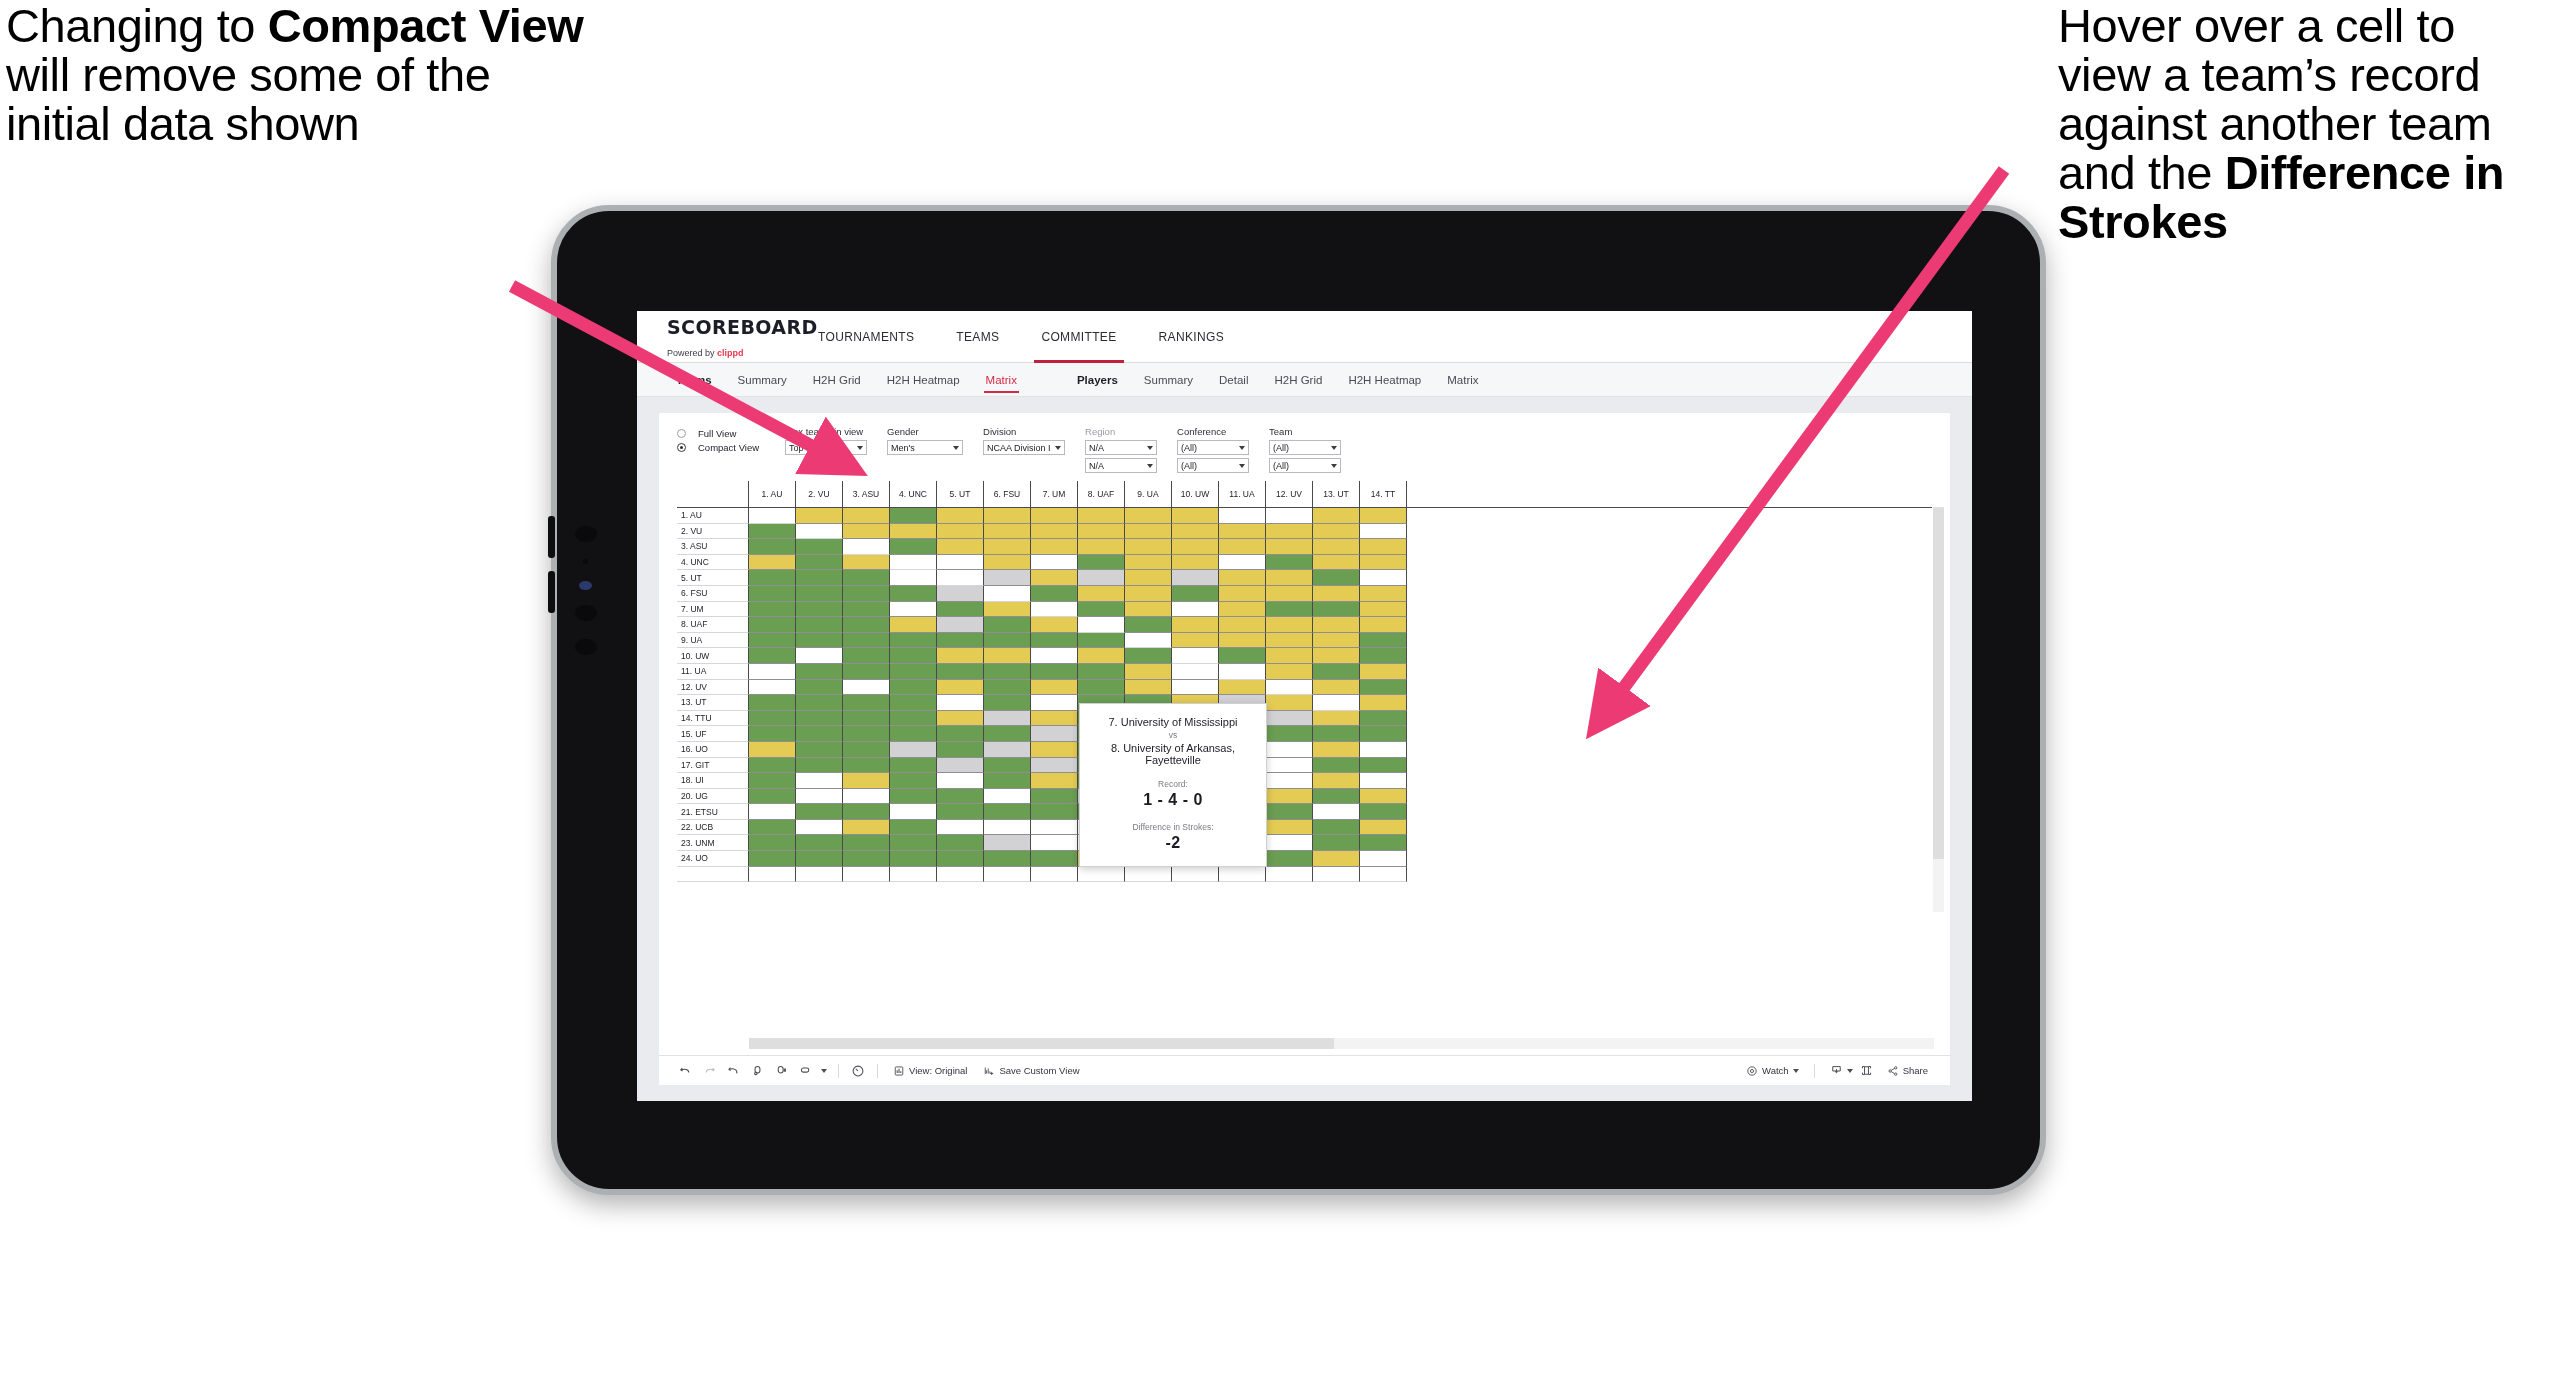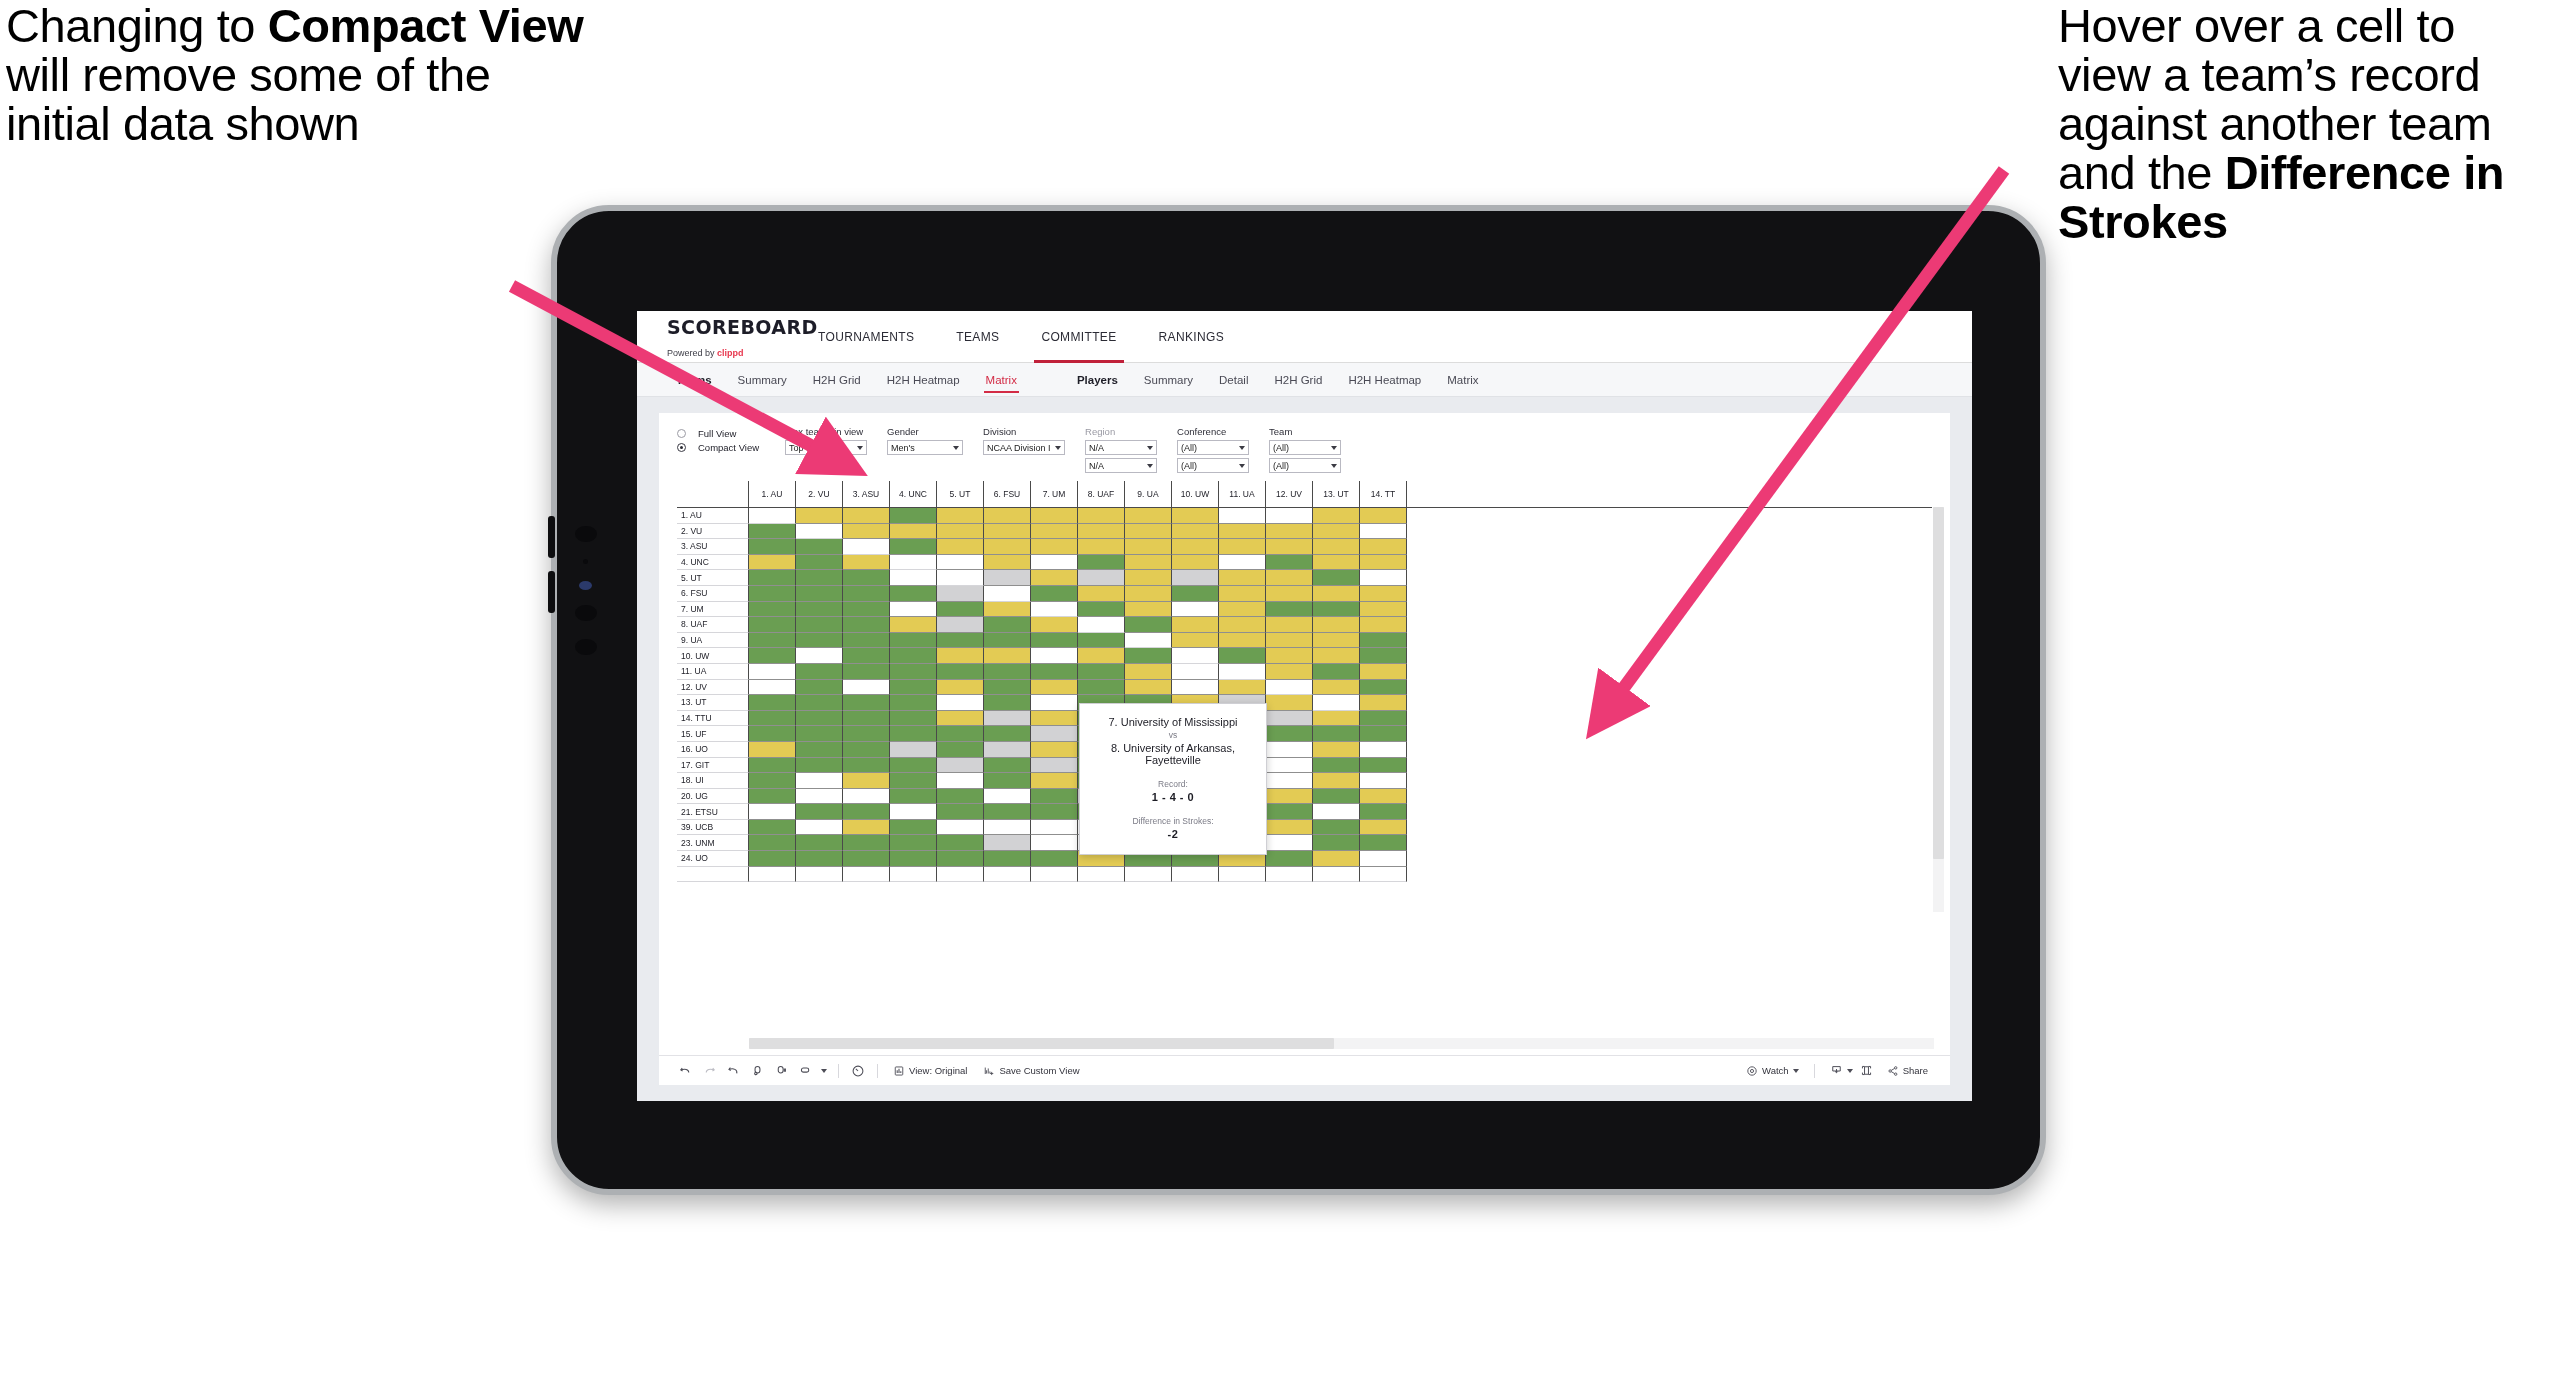--- a/index.html
+++ b/index.html
@@ -172,7 +172,7 @@
   .tt-vs { font-size: 8.5px; color: #7b7b86; margin: 2px 0; }
   .tt-t2 { font-size: 11px; color: #1c1c24; }
   .tt-lbl { font-size: 8.5px; color: #7b7b86; margin-top: 13px; }
-  .tt-val { font-size: 11px; color: #1c1c24; font-weight: 700; margin-top: 2px; letter-spacing: .5px; text-align: center; }
+  .tt-val { font-size: 16px; color: #1c1c24; font-weight: 700; margin-top: 2px; letter-spacing: .5px; text-align: center; }
 
   
   #toolbar {

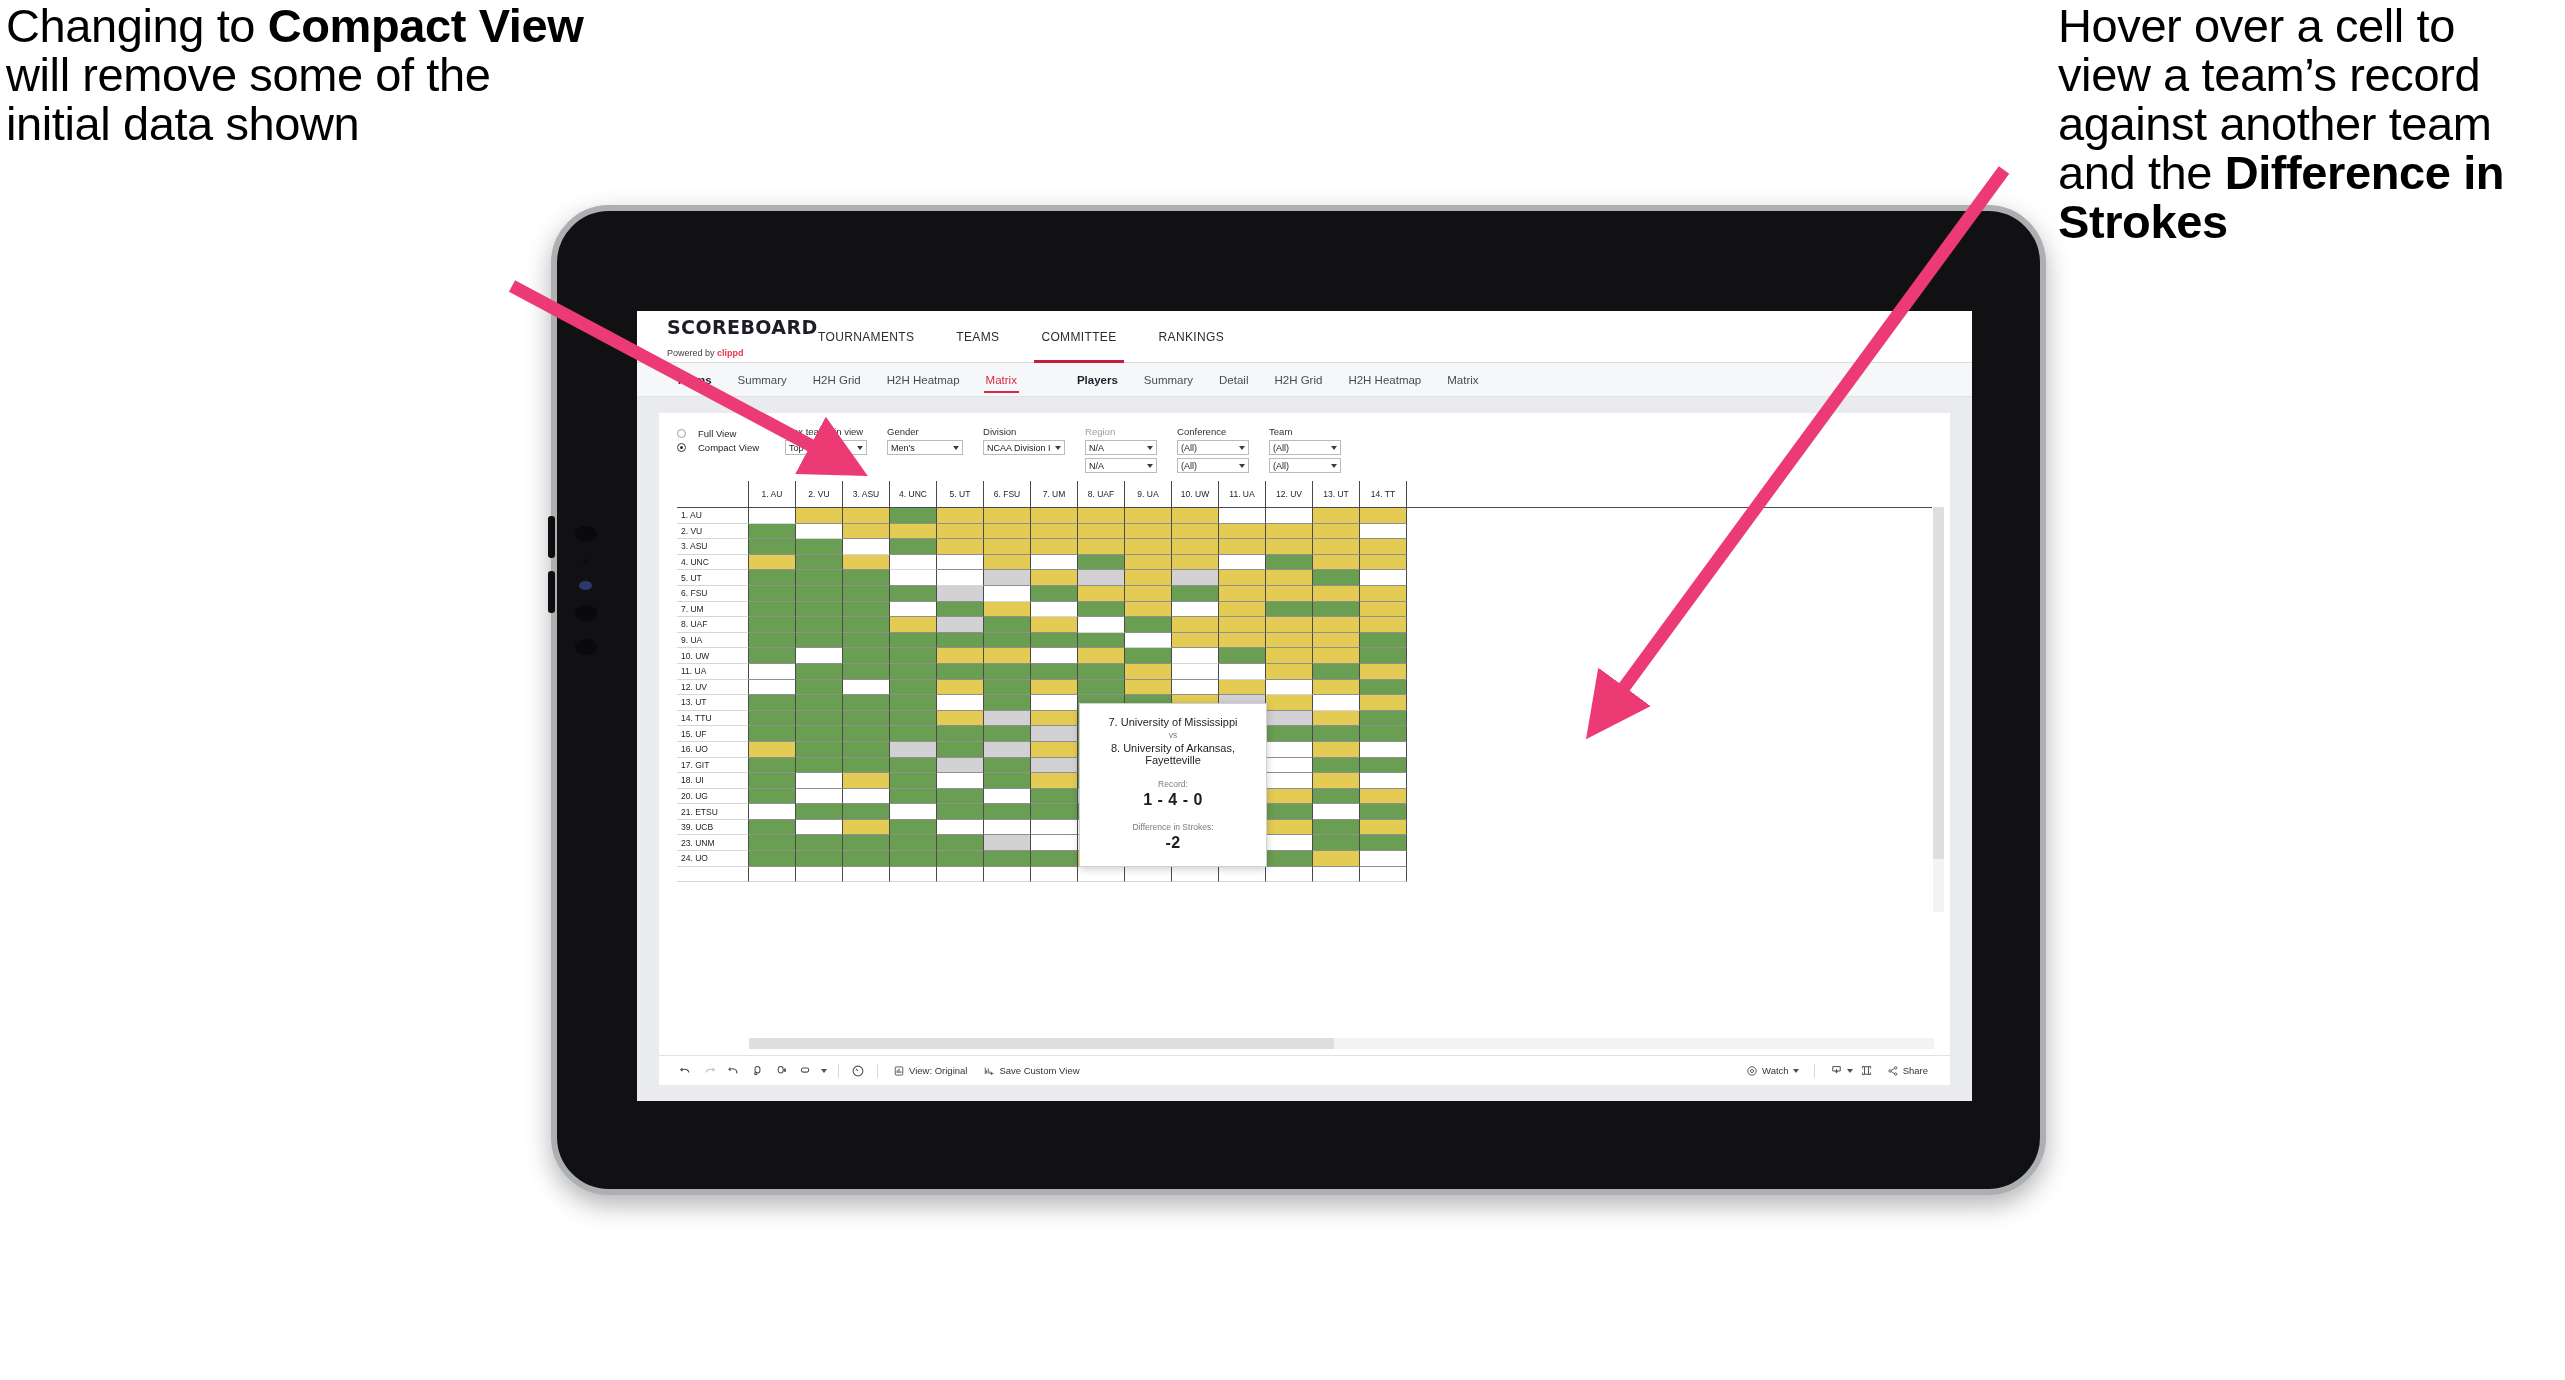--- a/index.html
+++ b/index.html
@@ -687,7 +687,7 @@
                     <div class="m-cell c-g"></div>
                   </div>
                   <div class="m-row">
-                    <div class="m-rhead">39. UCB</div>
+                    <div class="m-rhead">22. UCB</div>
                     <div class="m-cell c-g"></div>
                     <div class="m-cell c-w"></div>
                     <div class="m-cell c-y"></div>

